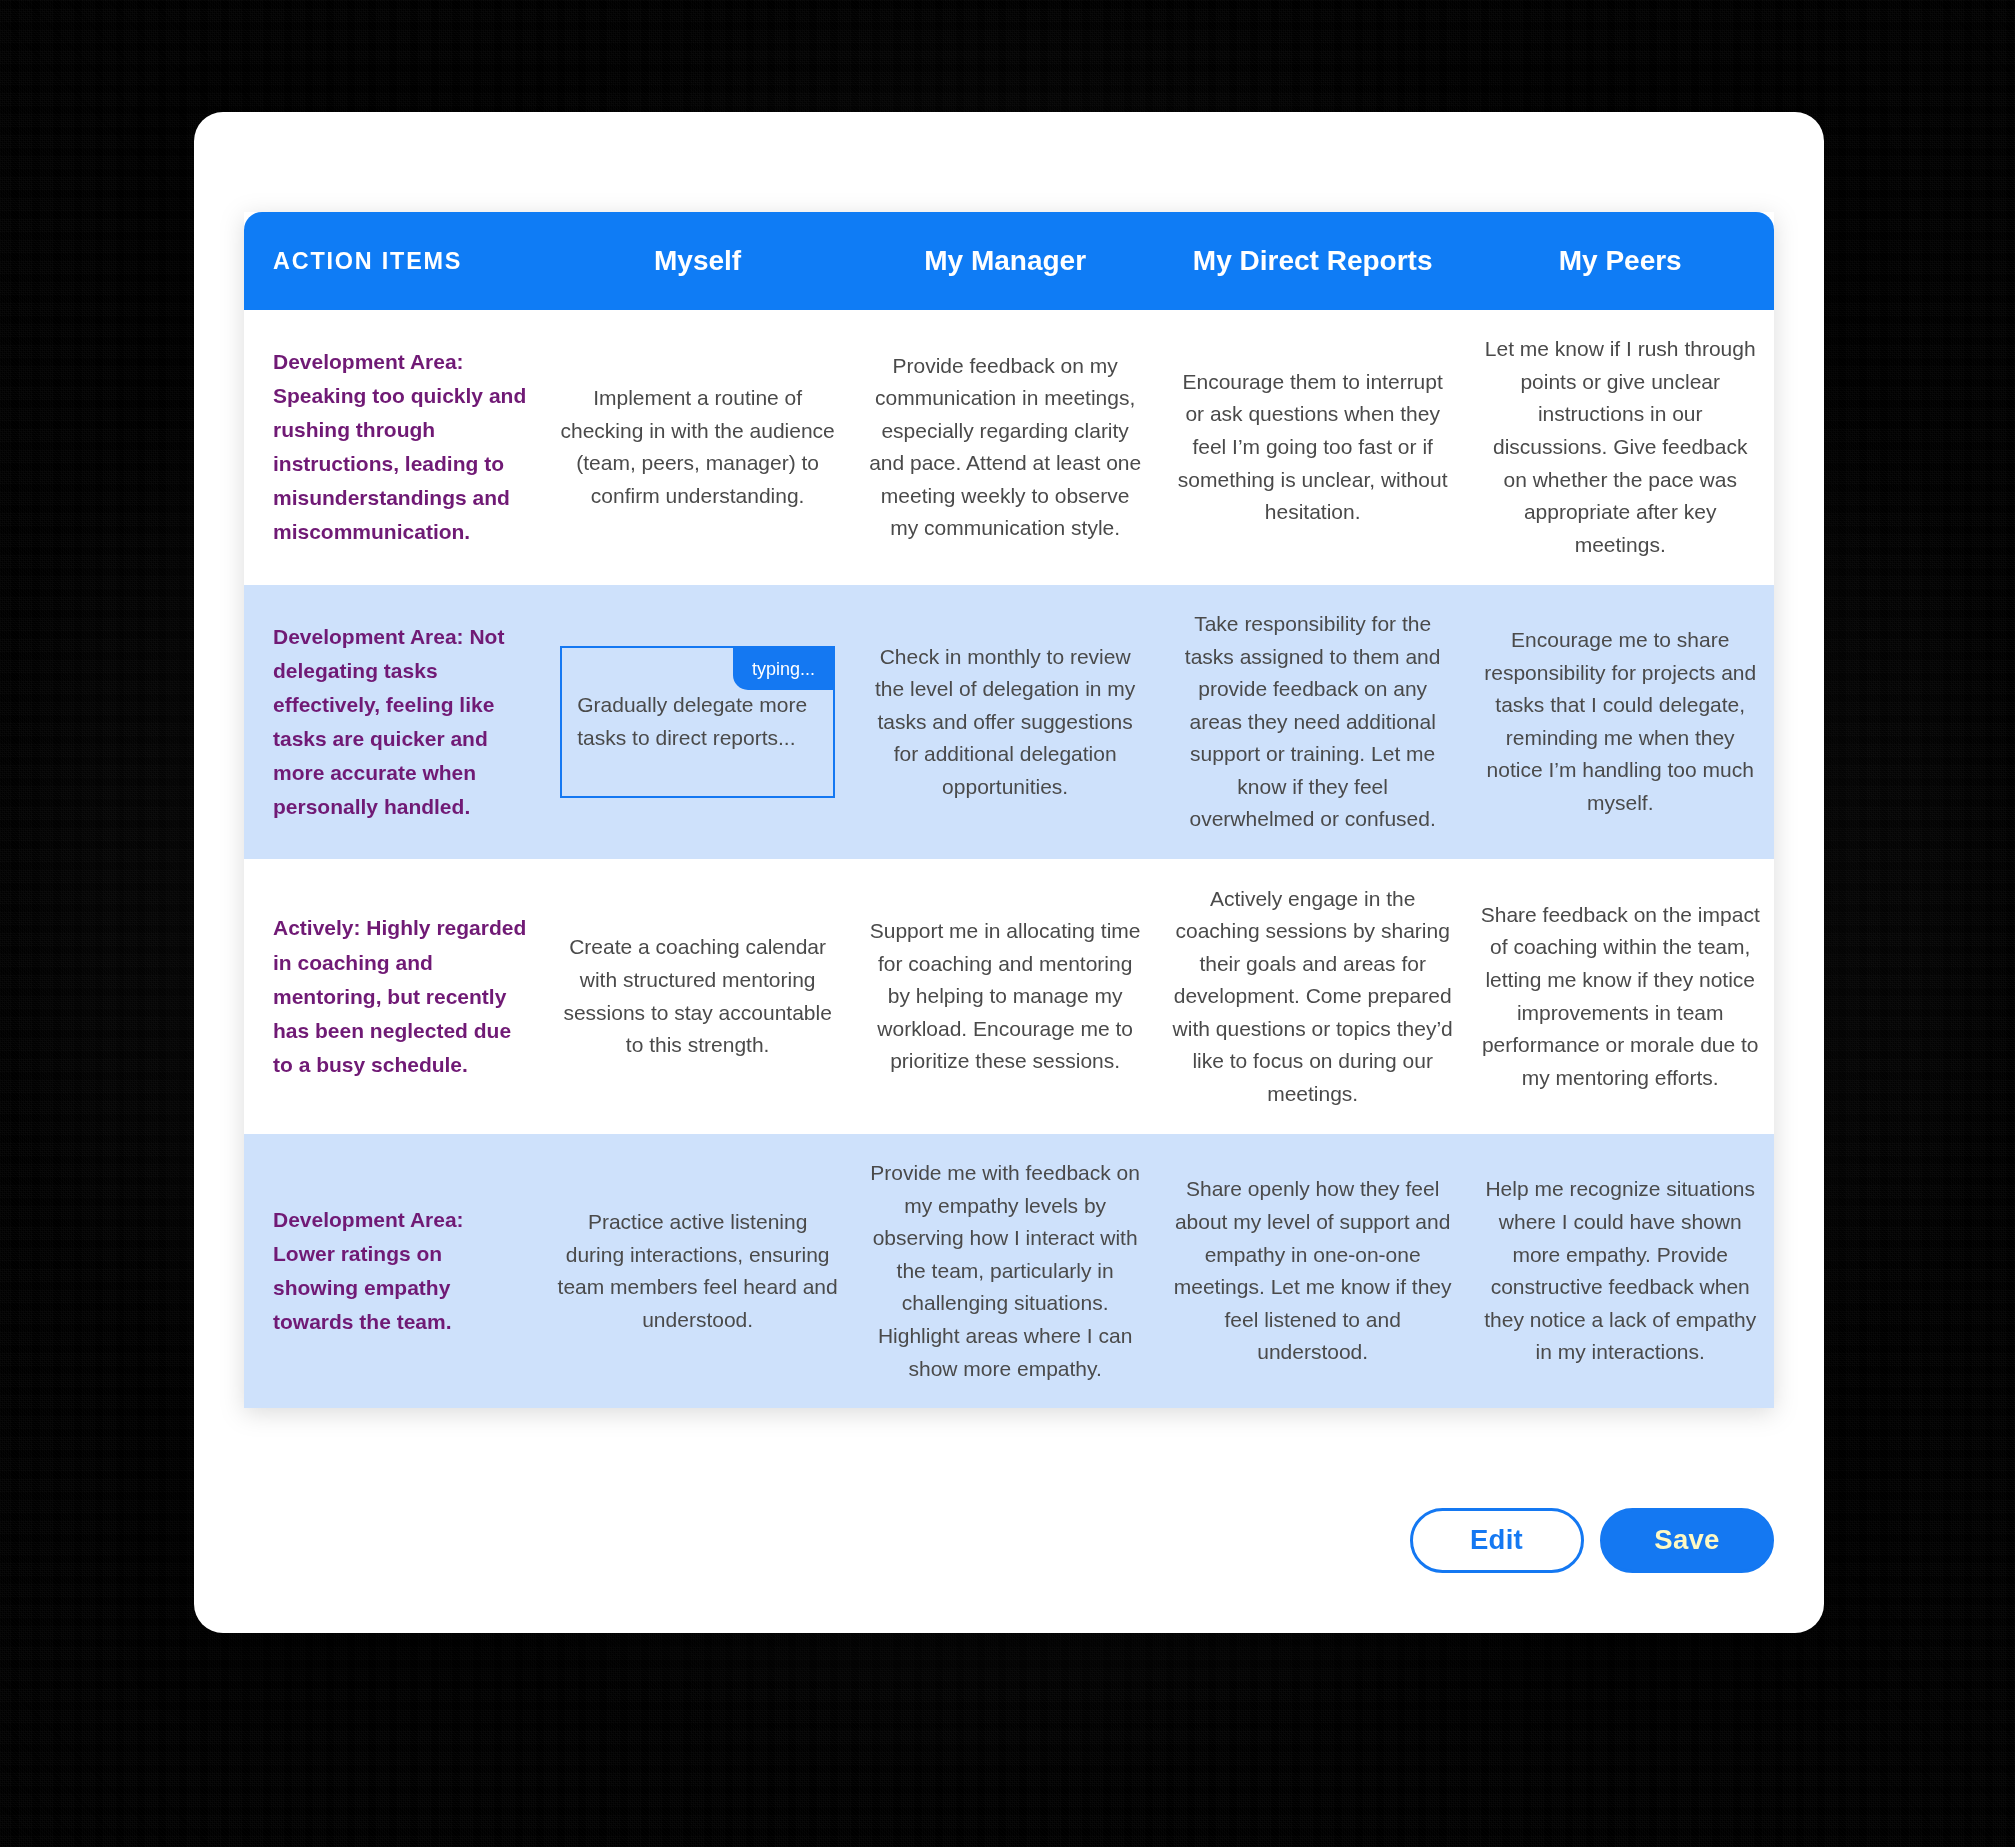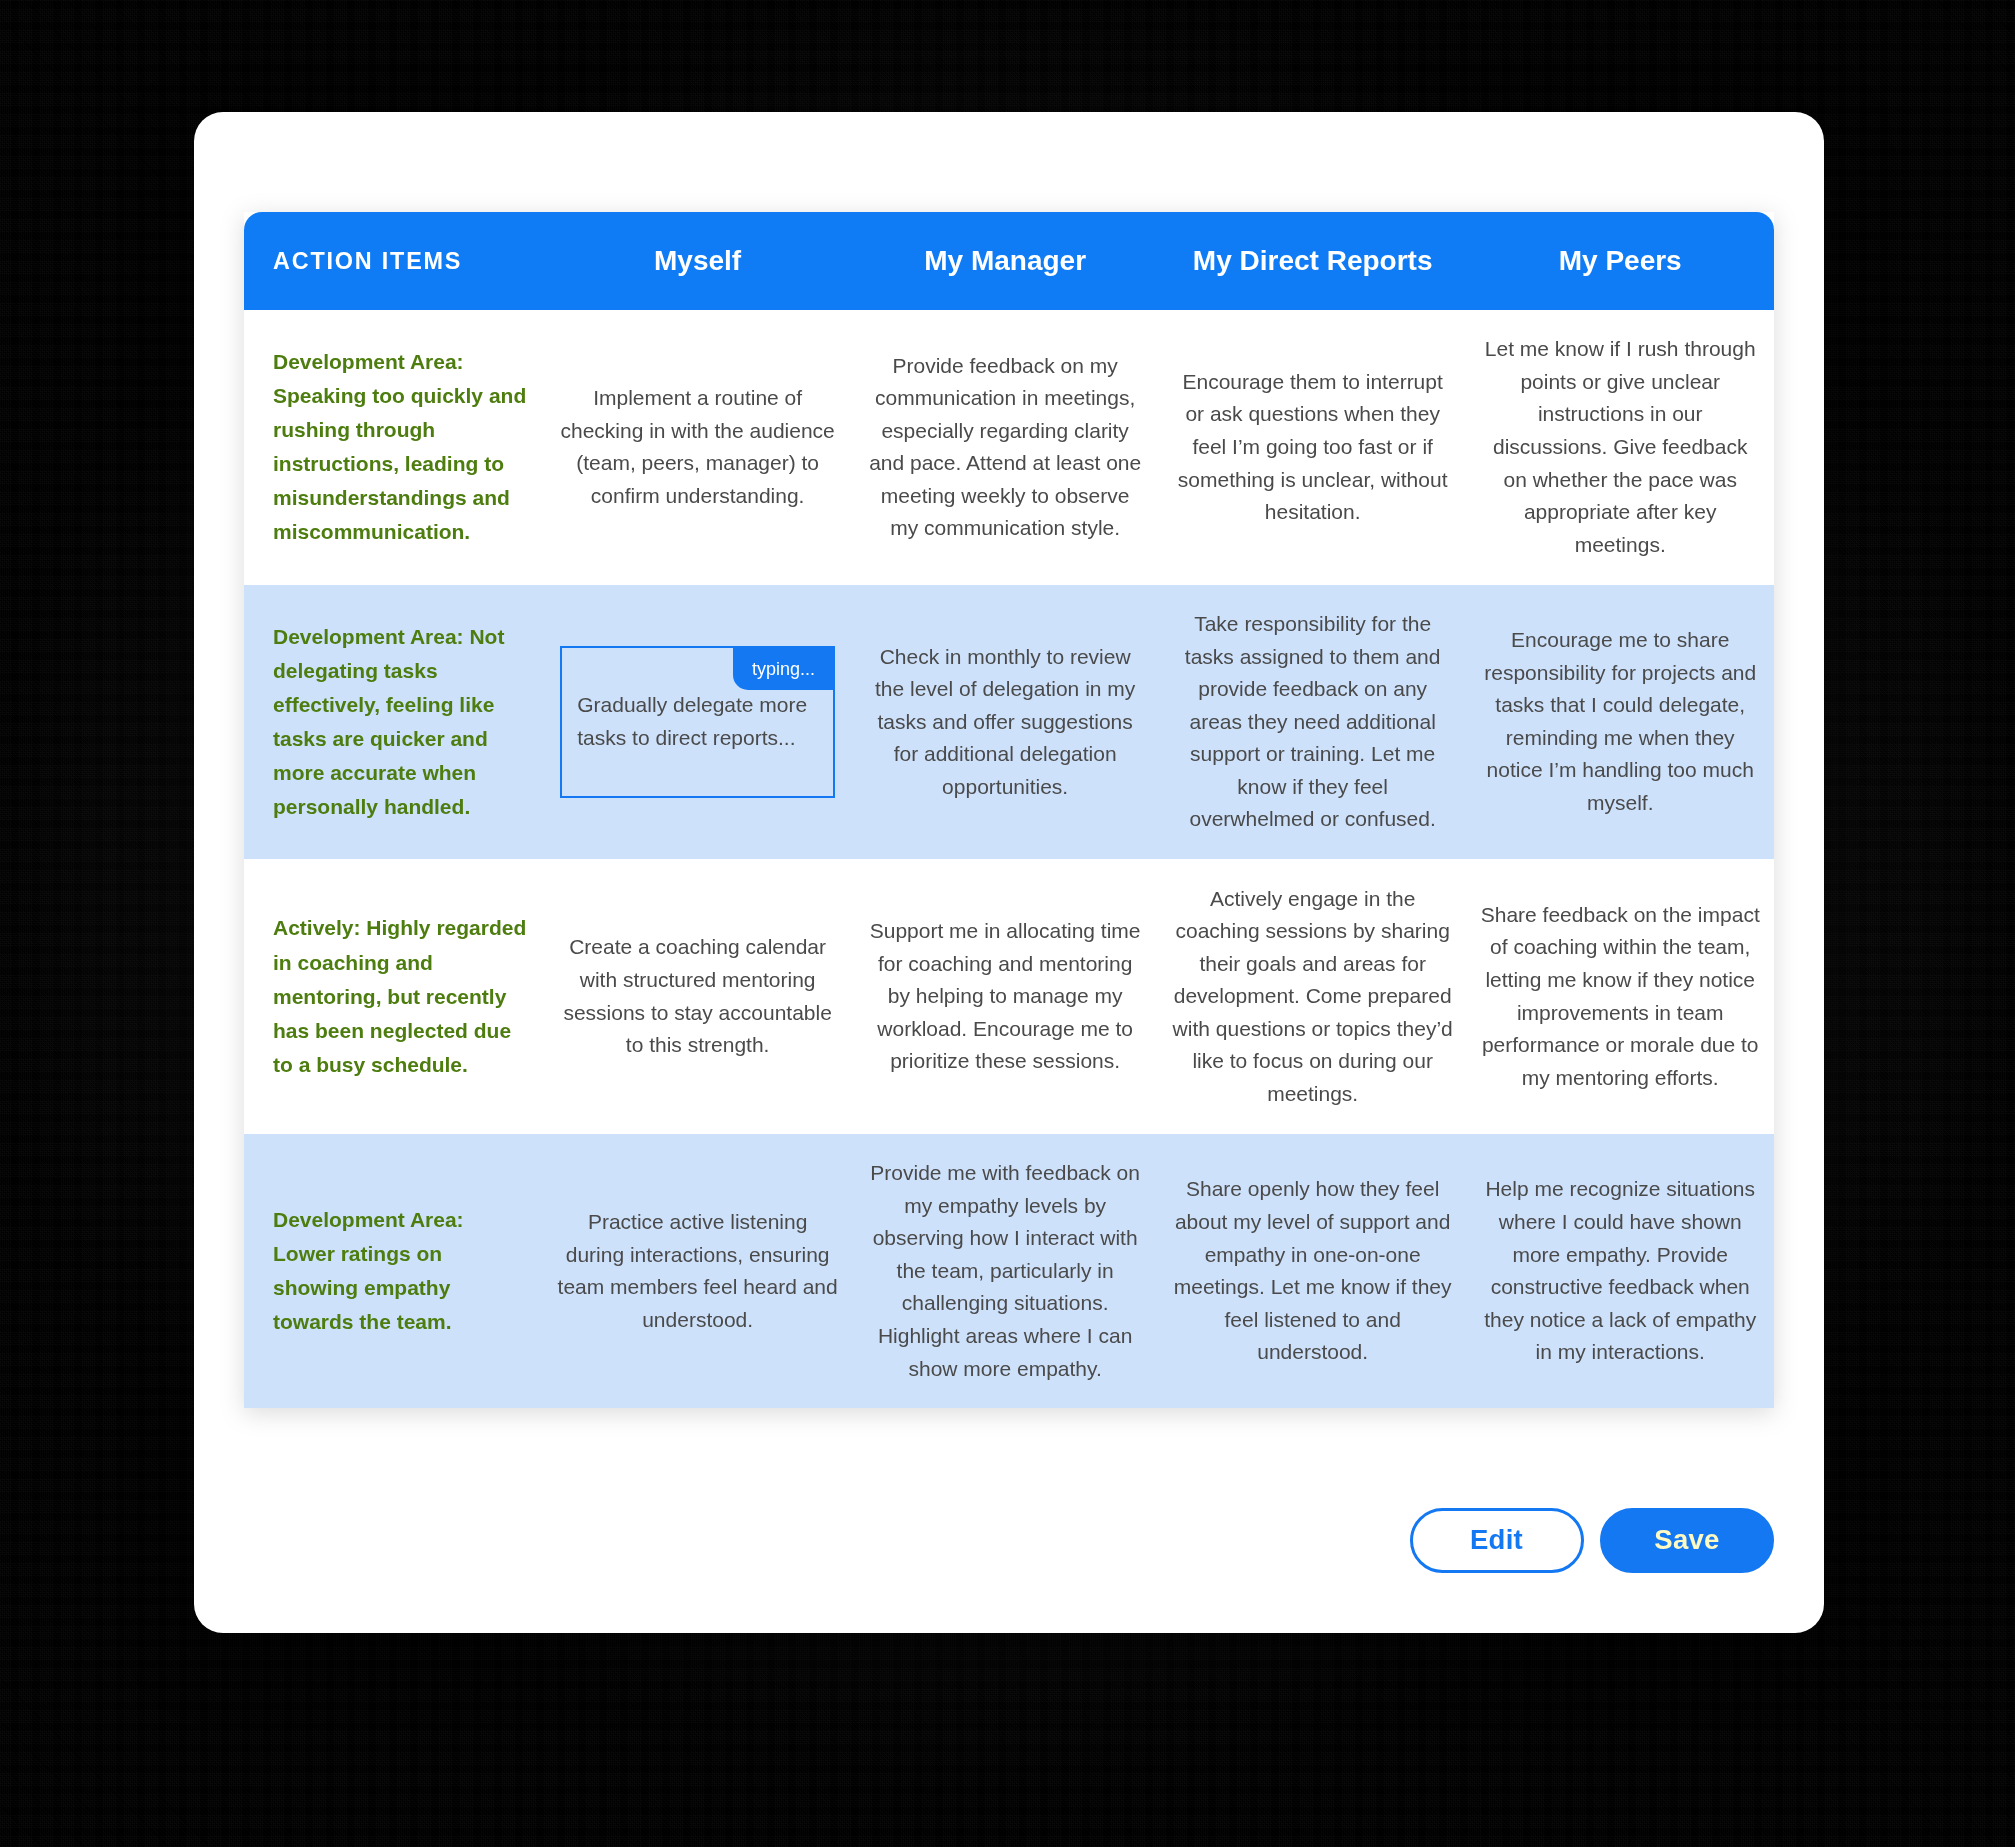--- a/index.html
+++ b/index.html
@@ -95,7 +95,7 @@
   table.action-table tbody td.area-cell {
     text-align: left;
     font-weight: 700;
-    color: #4d7c0f;
+    color: #701a75;
     padding-left: 29px;
     padding-right: 15px;
     font-size: 21px;

